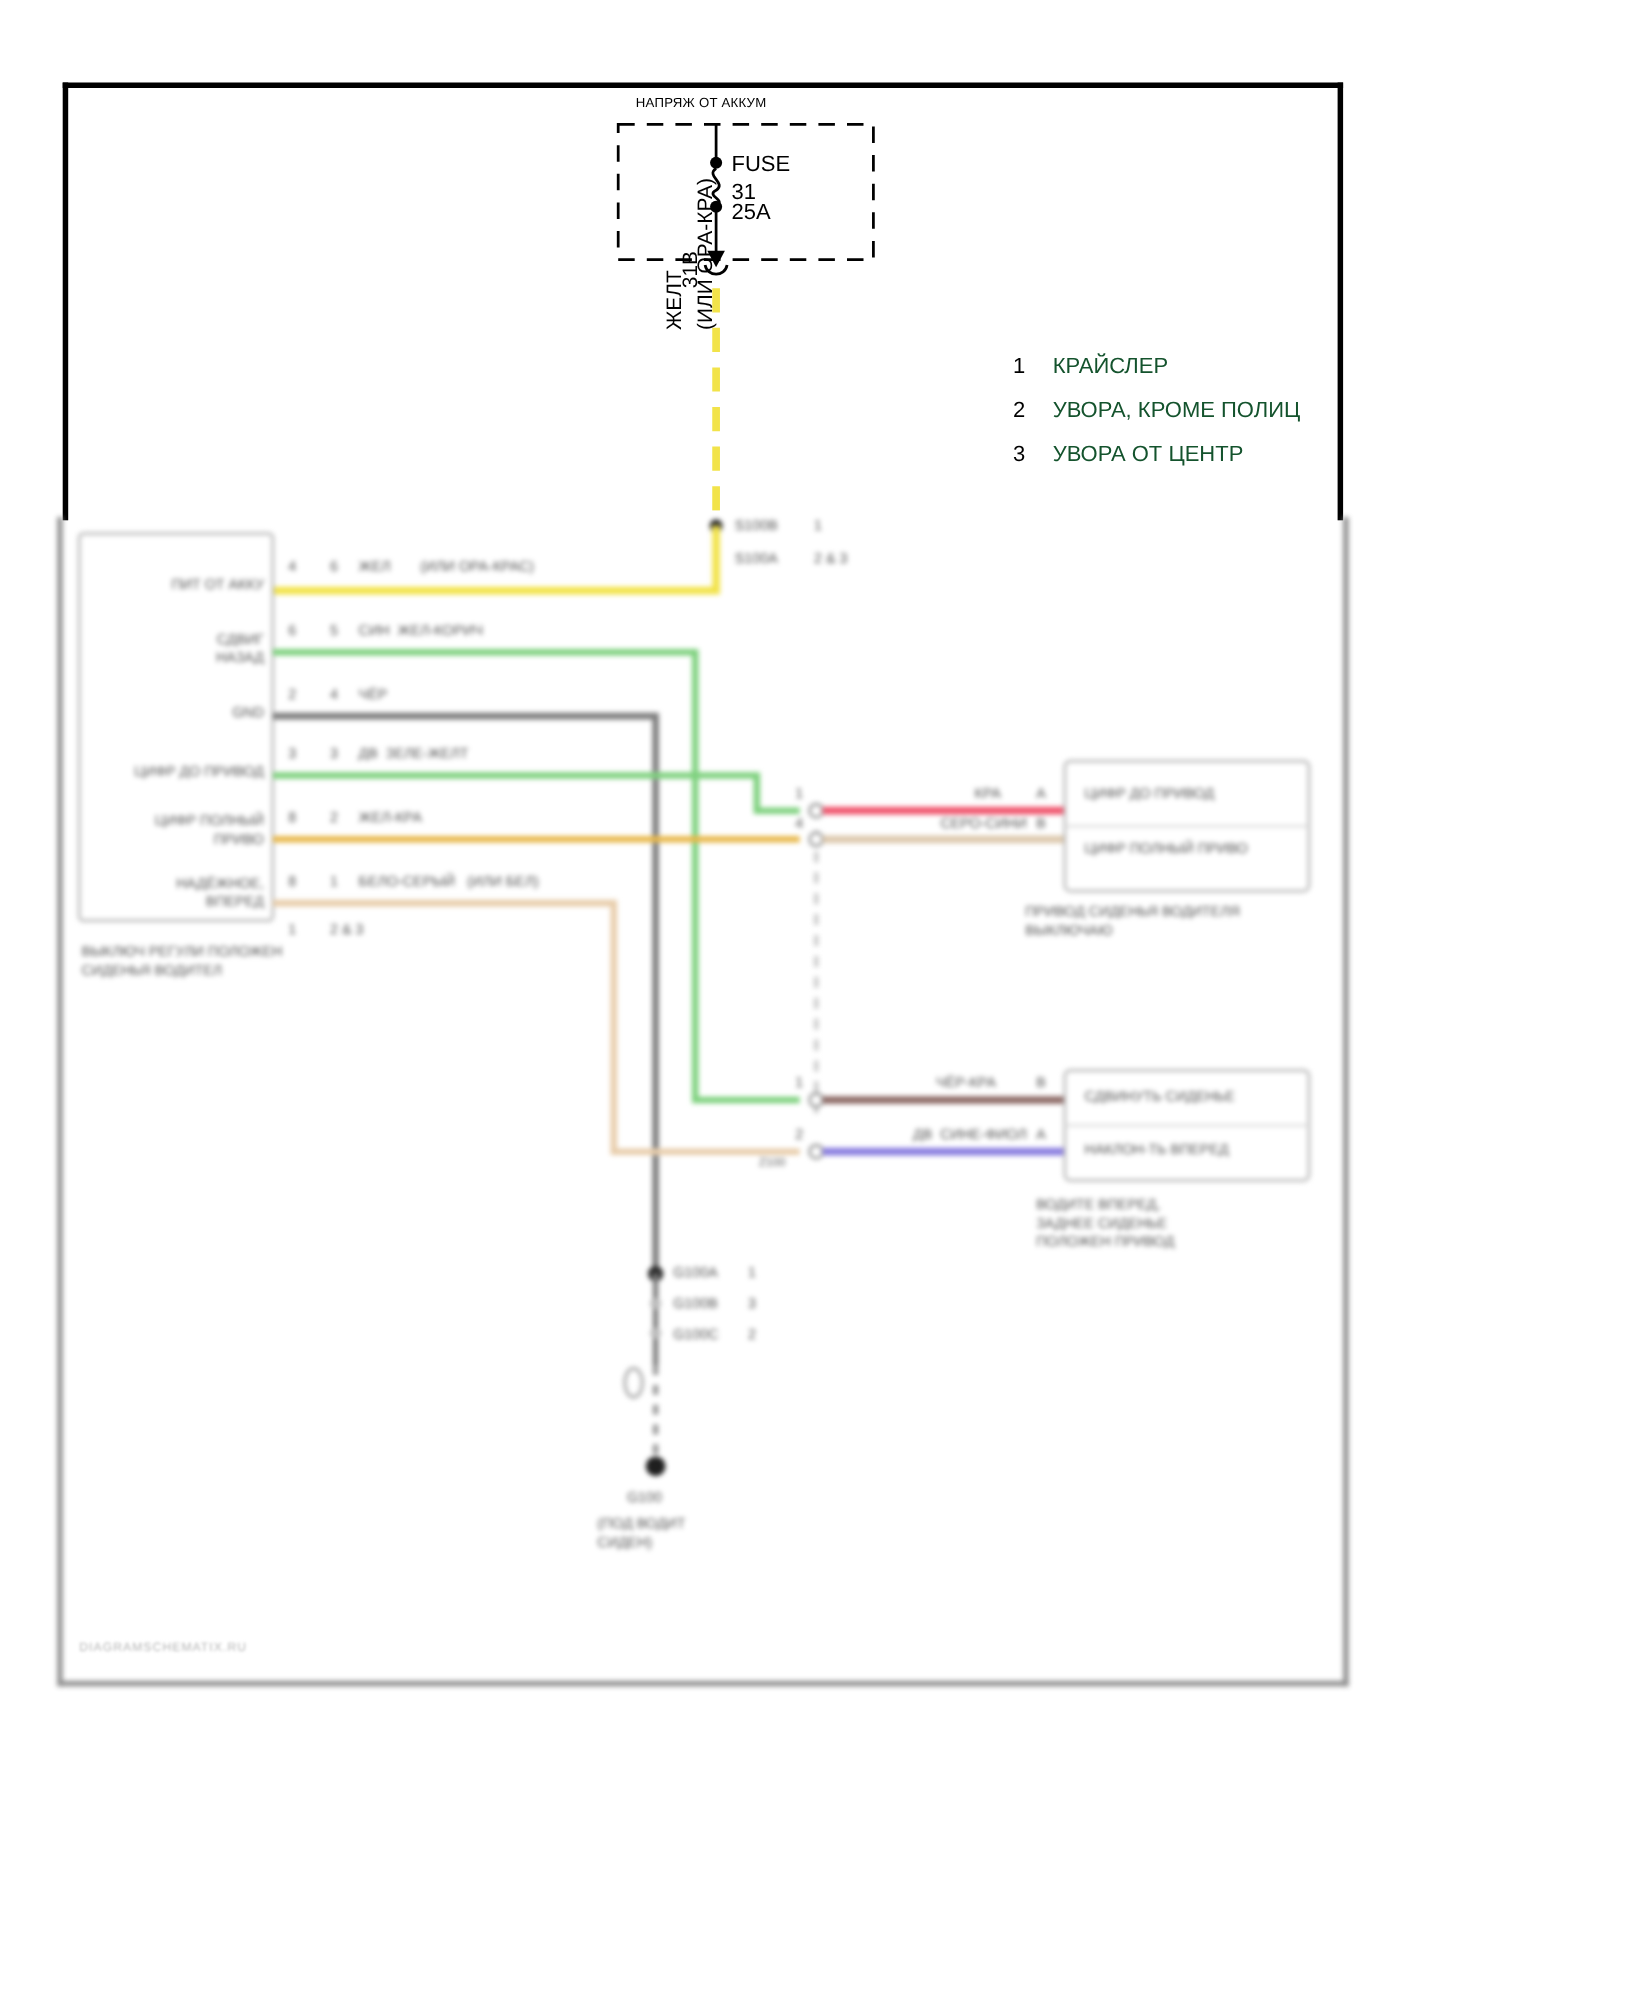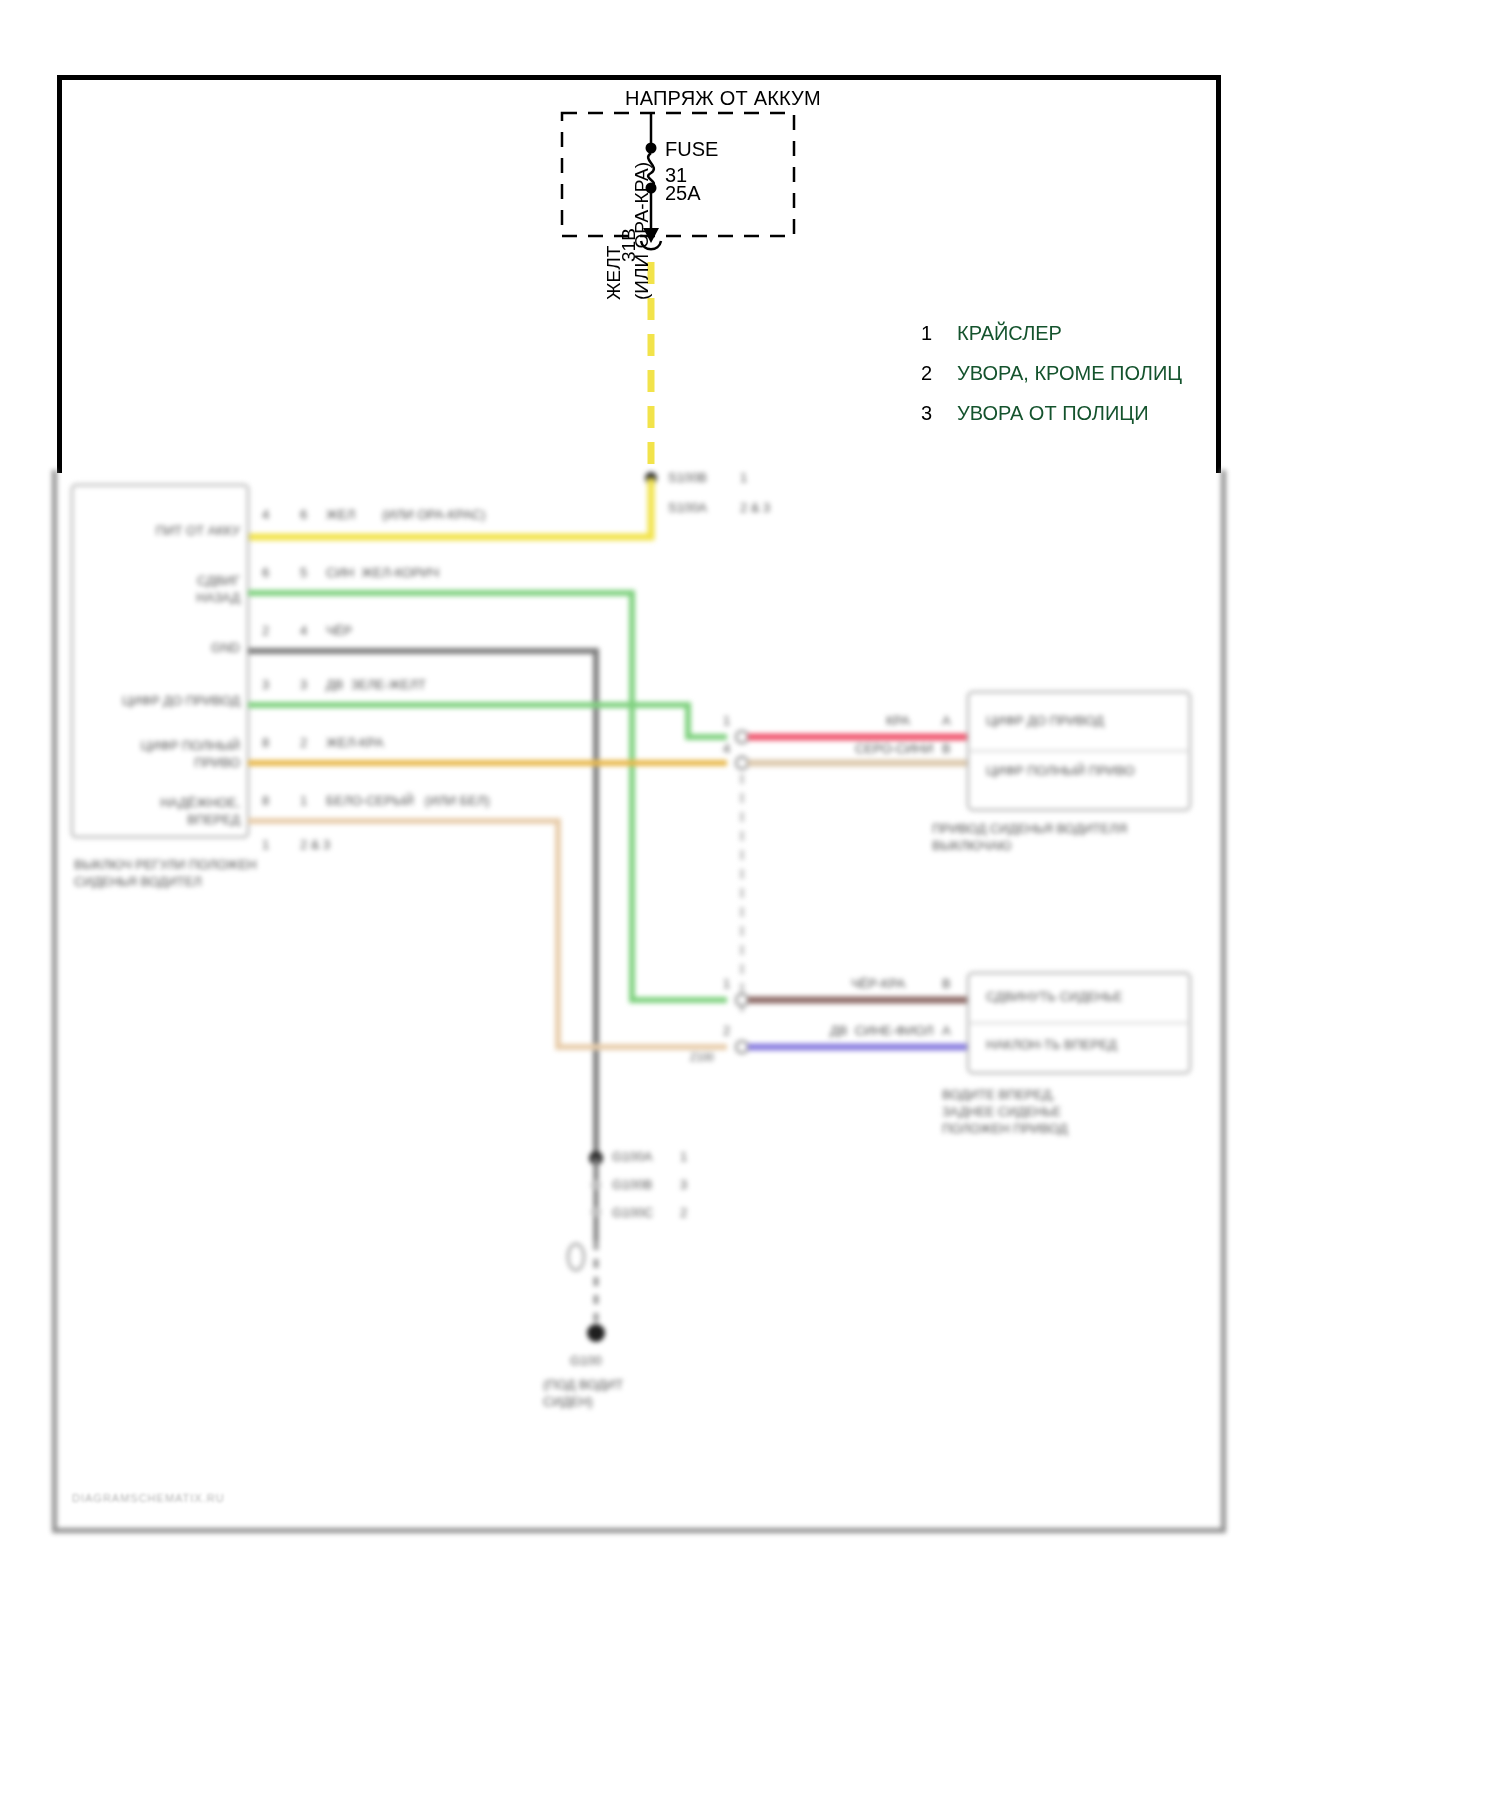--- a/index.html
+++ b/index.html
@@ -54,7 +54,7 @@
     white-space: pre;
     line-height: 1.28;
   }
-  .t-supply   { left: 578px; top: 86px;  font-size: 20px; letter-spacing: .2px; margin-left: 47px; }
+  .t-supply   { left: 578px; top: 86px;  font-size: 12px; letter-spacing: .2px; }
   .t-box      { left: 806px; top: 110px; font-size: 20px; letter-spacing: .2px; }
   .t-fuse     { left: 665px; top: 137px; font-size: 20px; }
   .t-fusenum  { left: 665px; top: 163px; font-size: 20px; }

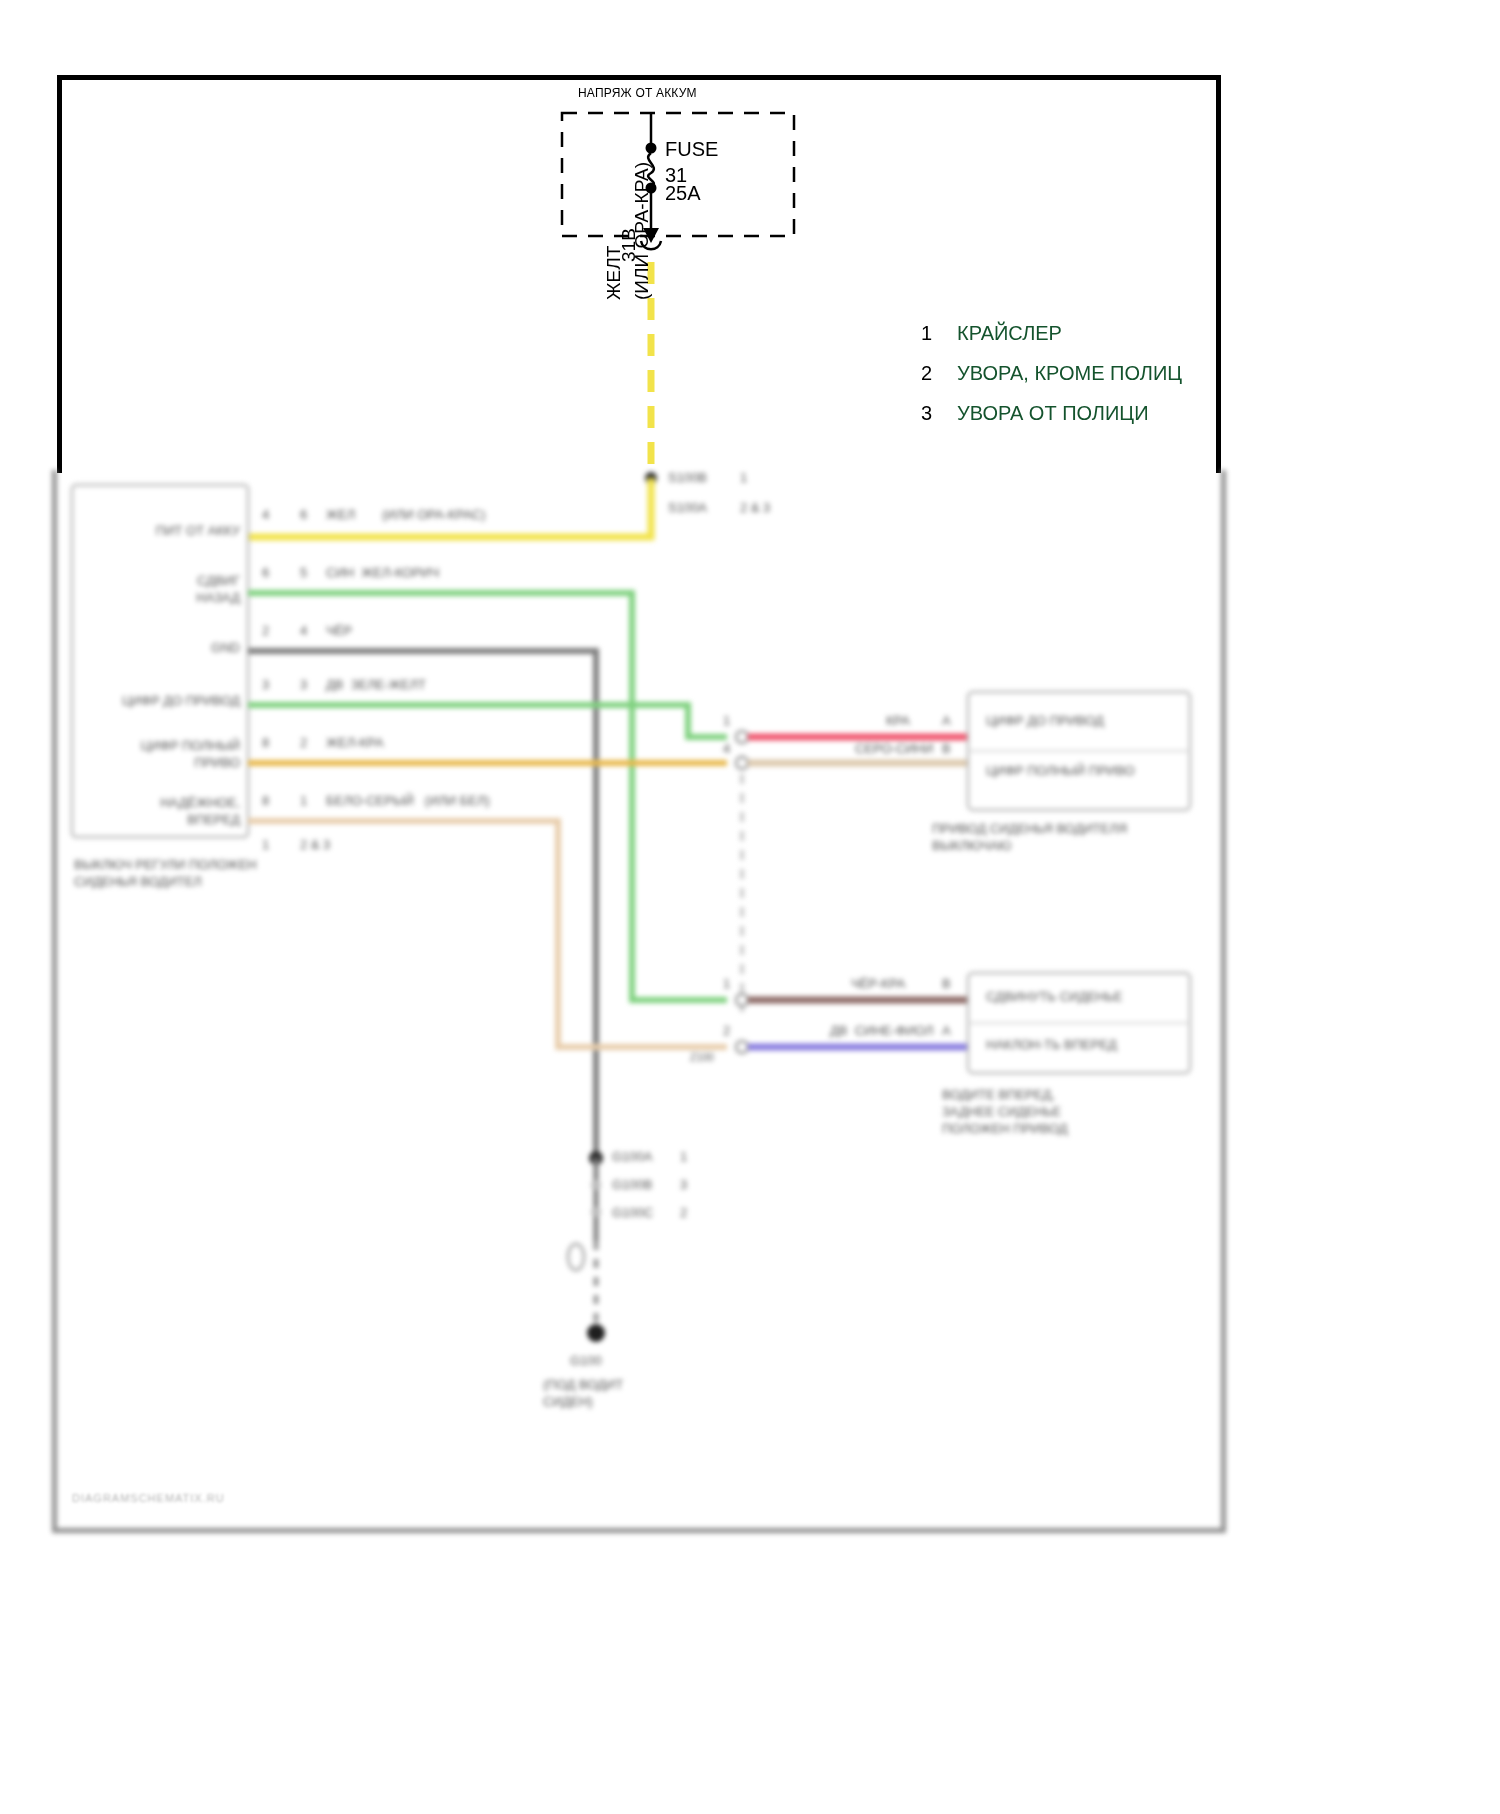--- a/index.html
+++ b/index.html
@@ -147,7 +147,7 @@
       </div>
       <div class="legend-row">
         <div class="legend-num">3</div>
-        <div class="legend-text">УВОРА ОТ ПОЛИЦИ</div>
+        <div class="legend-text">УВОРА ОТ ЦЕНТР</div>
       </div>
     </div>
   </div>

